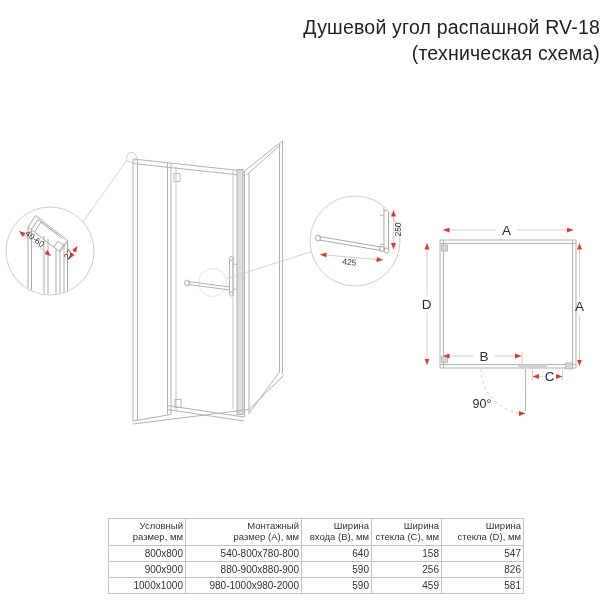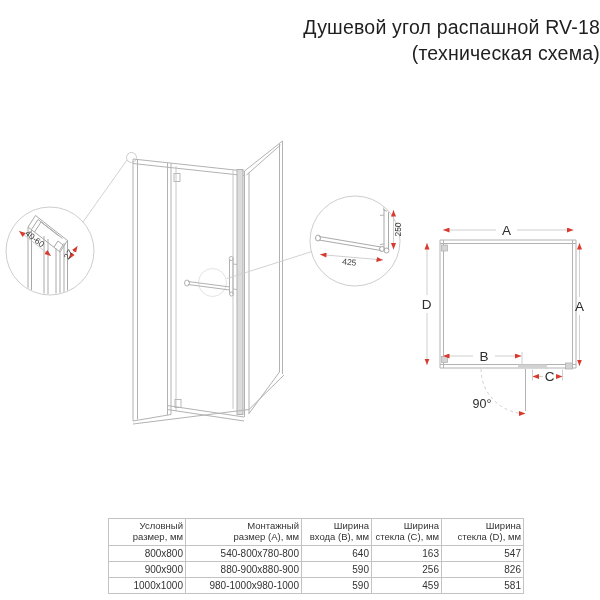--- a/index.html
+++ b/index.html
@@ -220,7 +220,7 @@
     <td>800x800</td>
     <td>540-800x780-800</td>
     <td>640</td>
-    <td>163</td>
+    <td>158</td>
     <td>547</td>
   </tr>
   <tr class="dr">

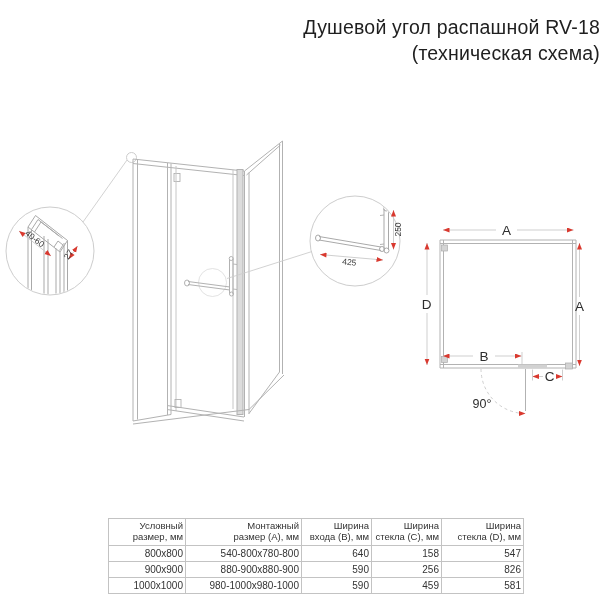--- a/index.html
+++ b/index.html
@@ -232,7 +232,7 @@
   </tr>
   <tr class="dr">
     <td>1000x1000</td>
-    <td>980-1000x980-1000</td>
+    <td>980-1000x980-2000</td>
     <td>590</td>
     <td>459</td>
     <td>581</td>

